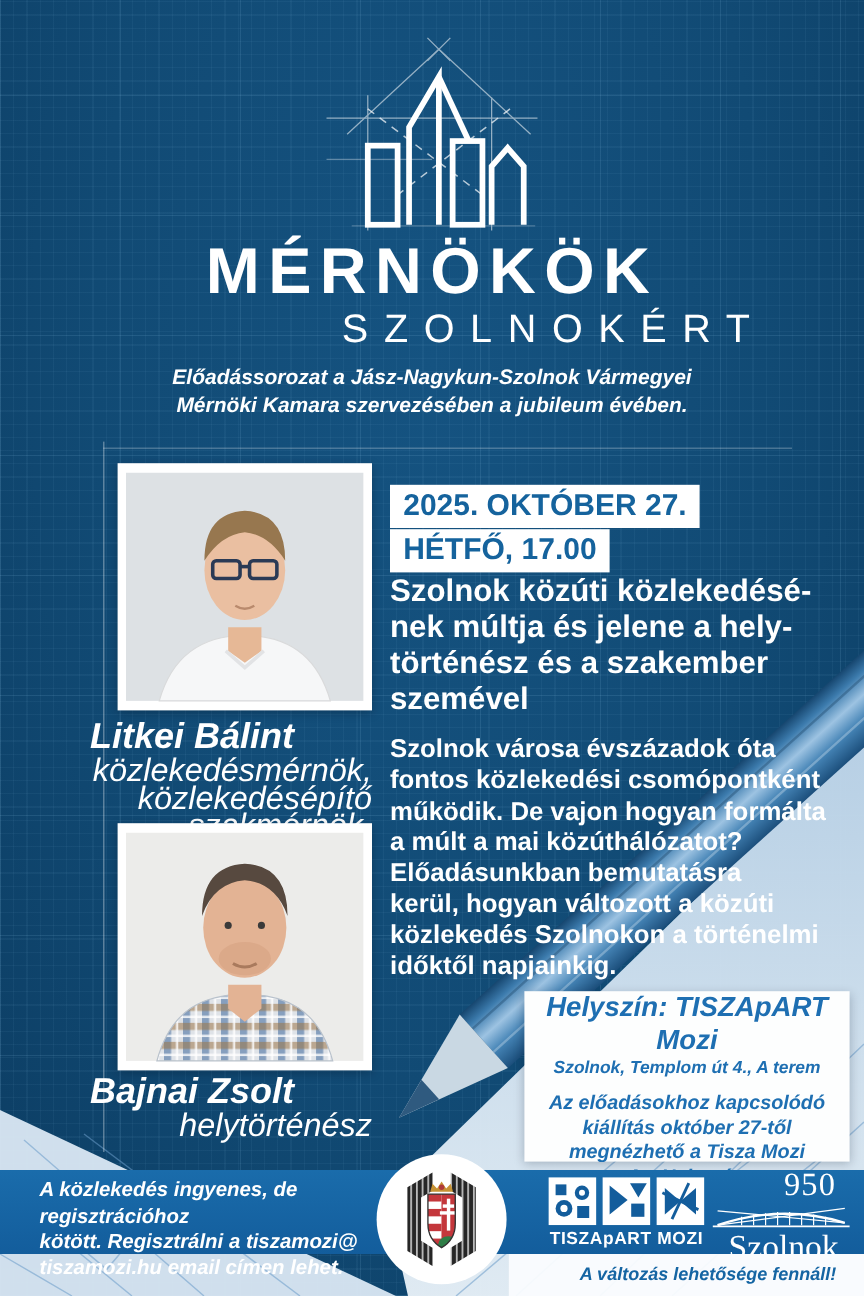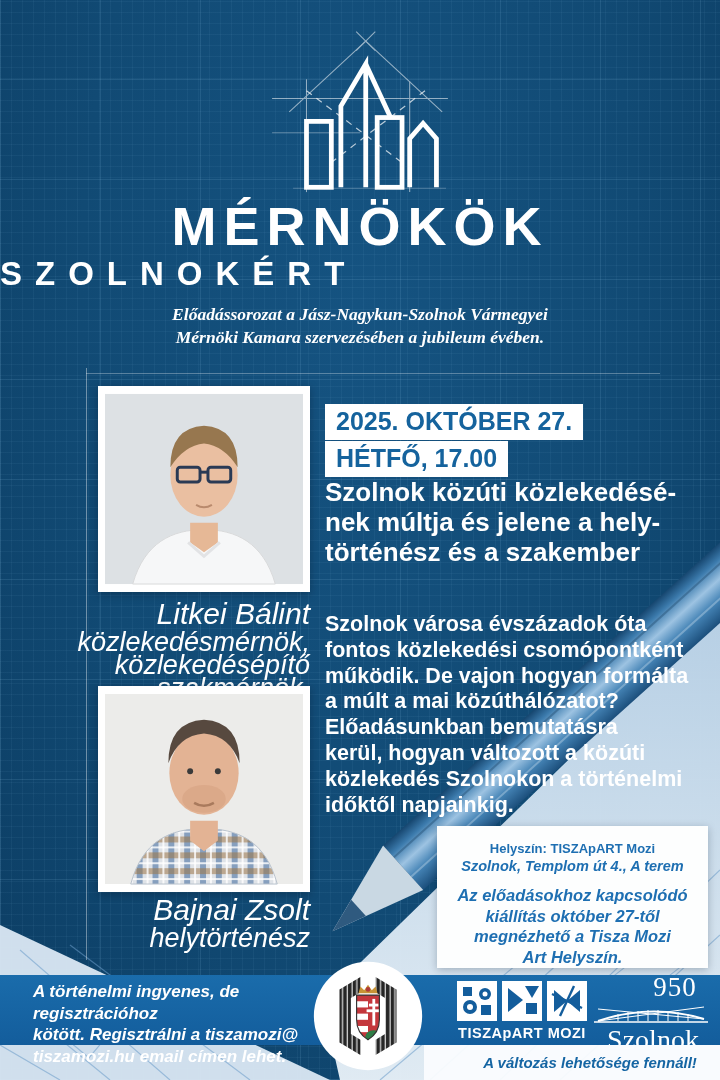--- a/index.html
+++ b/index.html
@@ -19,8 +19,8 @@
   .logo{left:262px;top:22px;width:196px;height:172px;}
   .title1{left:0;top:199px;width:720px;text-align:center;color:#fff;
     font-size:54px;font-weight:800;letter-spacing:7px;line-height:1;}
-  .title2{left:0;top:257px;width:638px;text-align:left;color:#fff;
-    font-size:33px;font-weight:700;letter-spacing:13px;line-height:1;}
+  .title2{left:0;top:257px;width:638px;text-align:right;color:#fff;
+    font-size:33px;font-weight:400;letter-spacing:13px;line-height:1;}
   .subtitle{left:0;top:303px;width:720px;text-align:center;color:#fff;
     font-size:17.5px;font-style:italic;font-weight:700;line-height:1.33;font-family:Liberation Serif, serif;}
   

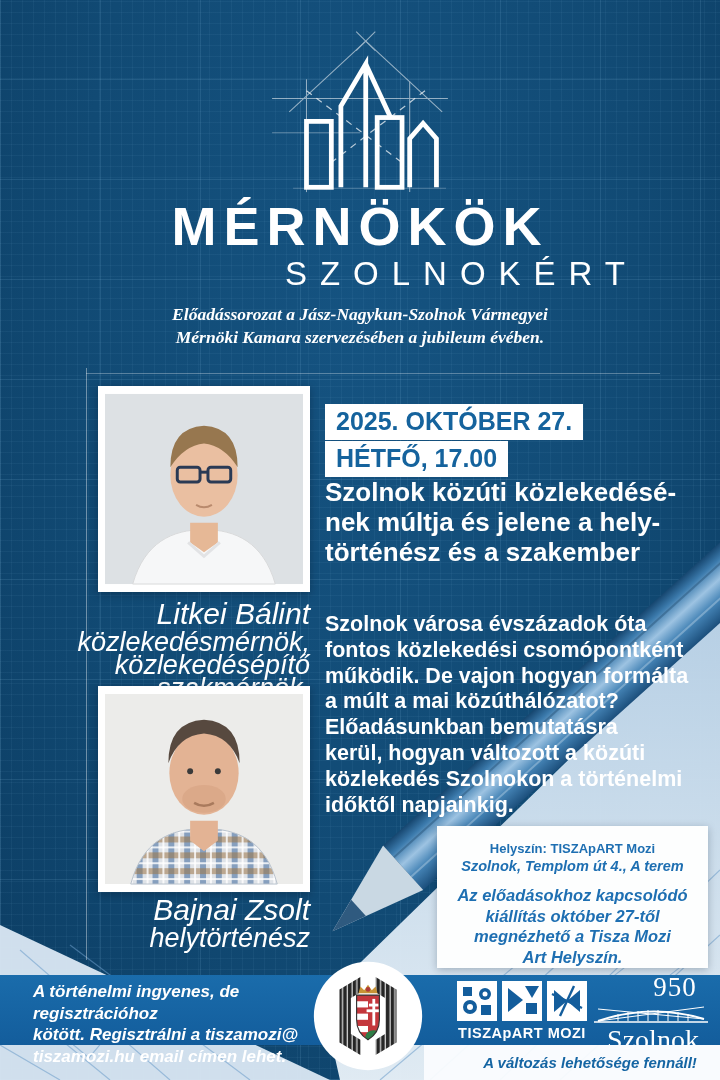--- a/index.html
+++ b/index.html
@@ -22,7 +22,7 @@
   .title2{left:0;top:257px;width:638px;text-align:right;color:#fff;
     font-size:33px;font-weight:400;letter-spacing:13px;line-height:1;}
   .subtitle{left:0;top:303px;width:720px;text-align:center;color:#fff;
-    font-size:17.5px;font-style:italic;font-weight:700;line-height:1.33;font-family:Liberation Serif, serif;}
+    font-size:17.5px;font-style:italic;font-weight:700;line-height:1.33;}
   
   .guide-v{left:86px;top:368px;width:1px;height:592px;background:rgba(255,255,255,0.40);}
   .guide-h{left:86px;top:373px;width:574px;height:1px;background:rgba(255,255,255,0.30);}

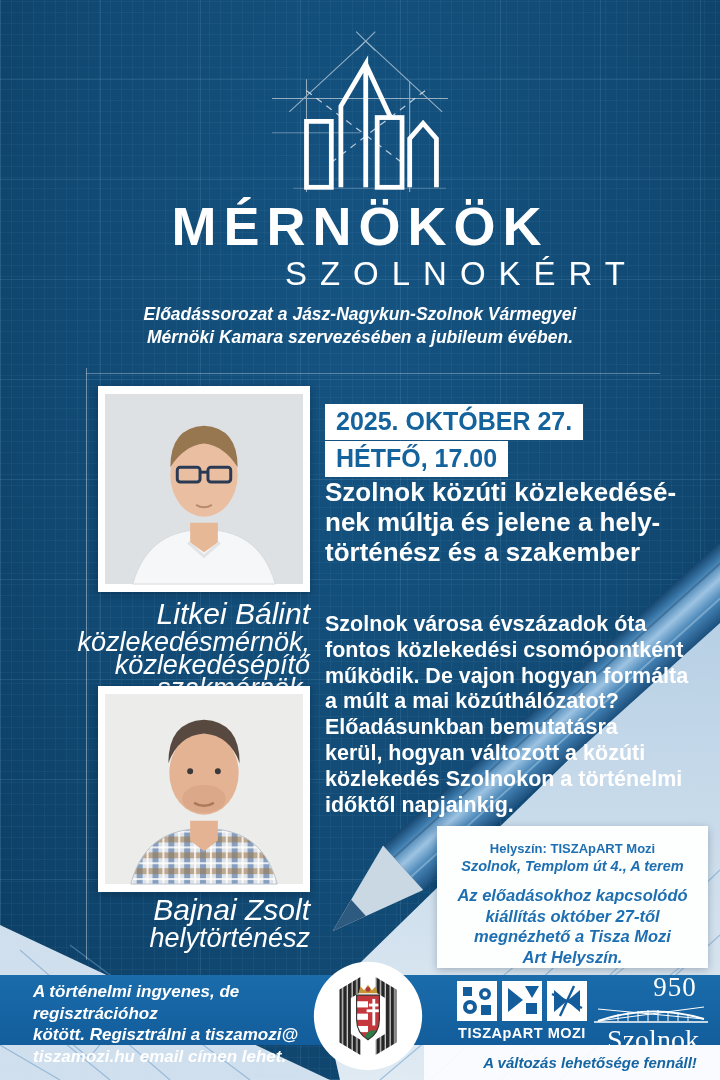--- a/index.html
+++ b/index.html
@@ -203,6 +203,7 @@
     <div>Szolnok közúti közlekedésé-</div>
     <div>nek múltja és jelene a hely-</div>
     <div>történész és a szakember</div>
+    <div>szemével</div>
   </div>
 
   <div class="abs z2 event-desc">

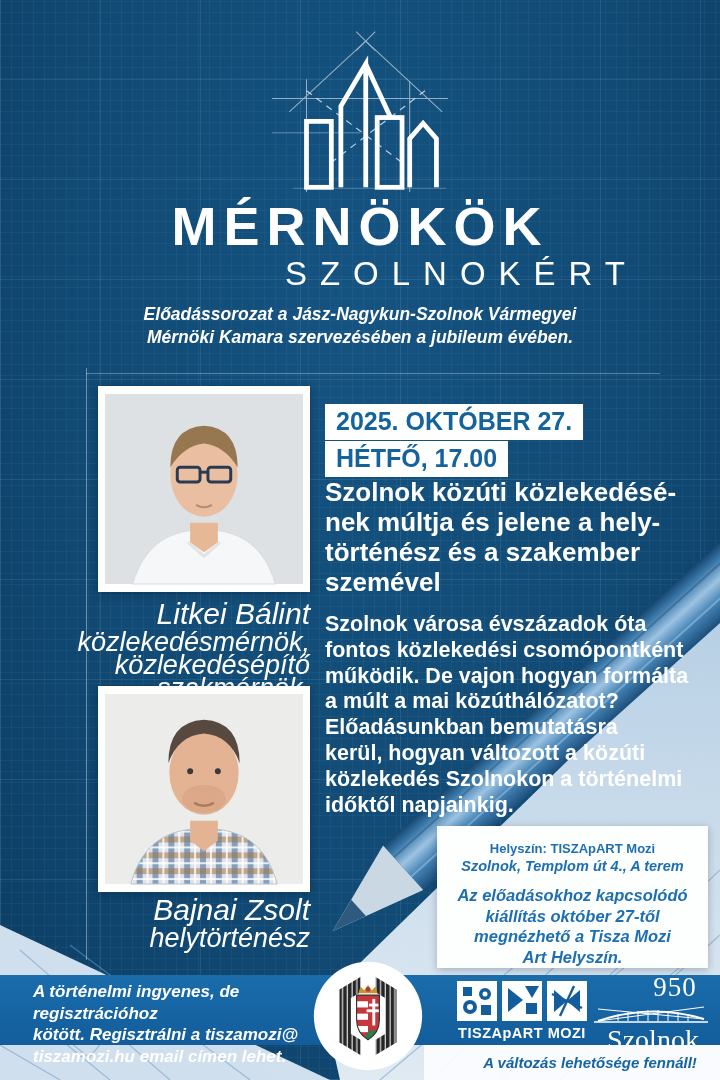--- a/index.html
+++ b/index.html
@@ -33,7 +33,7 @@
   .speaker-text{left:10px;width:300px;text-align:right;color:#fff;}
   .speaker1-text{top:597px;}
   .speaker2-text{top:893px;}
-  .speaker-name{font-size:30px;font-weight:400;font-style:italic;line-height:34px;}
+  .speaker-name{font-size:30px;font-weight:700;font-style:italic;line-height:34px;text-align:center;}
   .speaker-role{font-size:27px;font-style:italic;font-weight:400;line-height:23px;}
   
   .chip{background:#fff;color:#15639d;font-weight:800;font-size:25px;line-height:1;

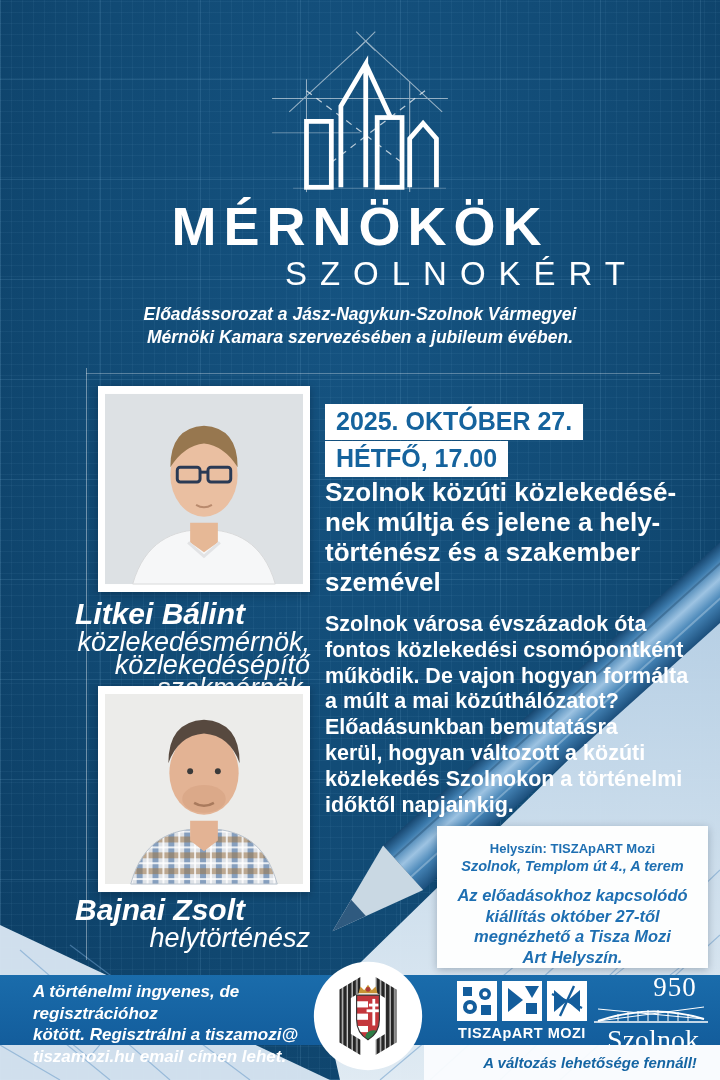--- a/index.html
+++ b/index.html
@@ -46,7 +46,7 @@
     font-size:21.5px;font-weight:600;line-height:25.8px;}
   .venue-box{left:437px;top:826px;width:271px;height:142px;background:#fdfefe;
     text-align:center;color:#1e6fb2;box-shadow:0 2px 8px rgba(0,20,40,.25);}
-  .venue-line1{margin-top:15px;font-size:13px;font-weight:700;}
+  .venue-line1{font-size:23px;font-style:italic;font-weight:700;}
   .venue-line2{margin-top:2px;font-size:14.5px;font-style:italic;font-weight:600;}
   .venue-note{margin-top:11px;font-size:16.5px;font-style:italic;font-weight:600;line-height:20.5px;}
   

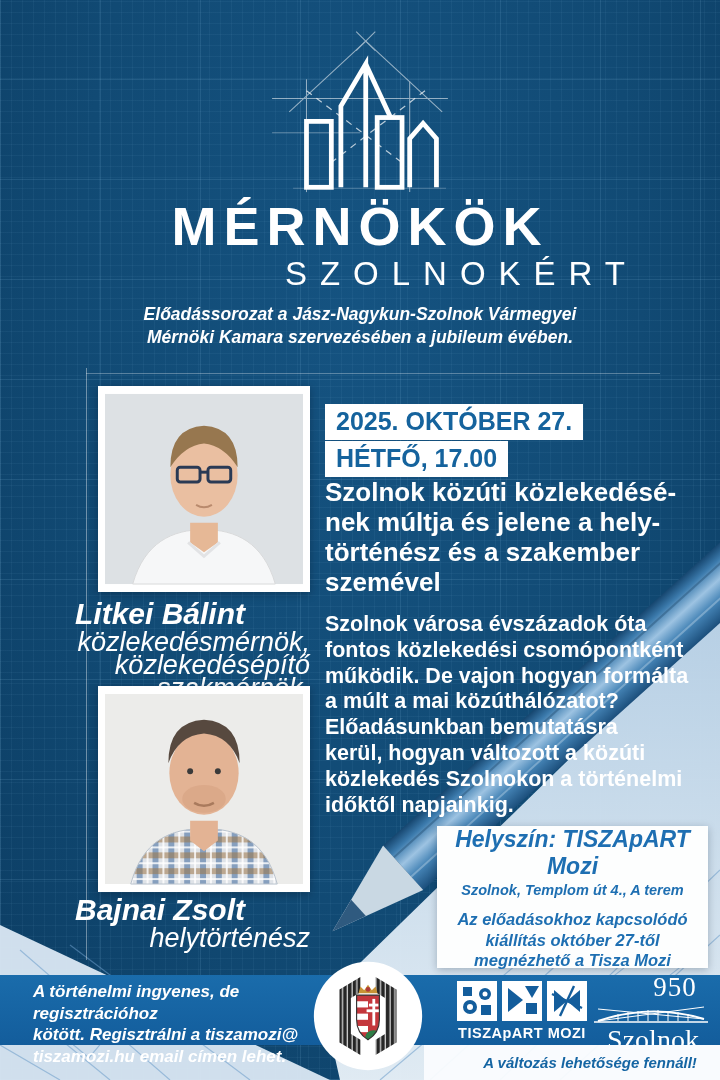--- a/index.html
+++ b/index.html
@@ -231,7 +231,7 @@
   <div class="abs z3 band"></div>
 
   <div class="abs z4 reg-text">
-    <div>A történelmi ingyenes, de regisztrációhoz</div>
+    <div>A közlekedés ingyenes, de regisztrációhoz</div>
     <div>kötött. Regisztrálni a tiszamozi@</div>
     <div>tiszamozi.hu email címen lehet.</div>
   </div>

